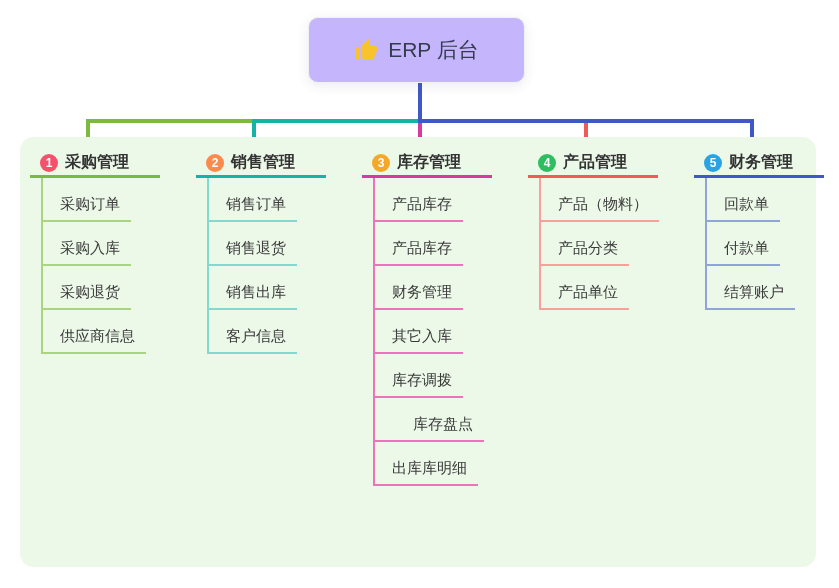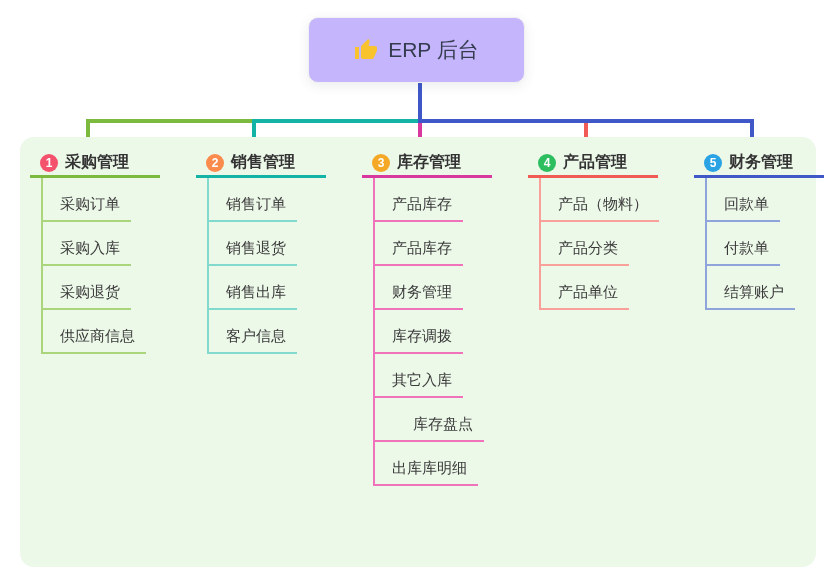--- a/index.html
+++ b/index.html
@@ -130,10 +130,10 @@
             <span>财务管理</span>
           </div>
           <div class="child" style="border-bottom-color: rgb(239, 114, 186);">
-            <span>库存调拨</span>
+            <span>其它入库</span>
           </div>
           <div class="child" style="border-bottom-color: rgb(239, 114, 186);">
-            <span>其它入库</span>
+            <span>库存调拨</span>
           </div>
           <div class="child" style="border-bottom-color: rgb(239, 114, 186); padding-left: 38px;">
             <span>库存盘点</span>

